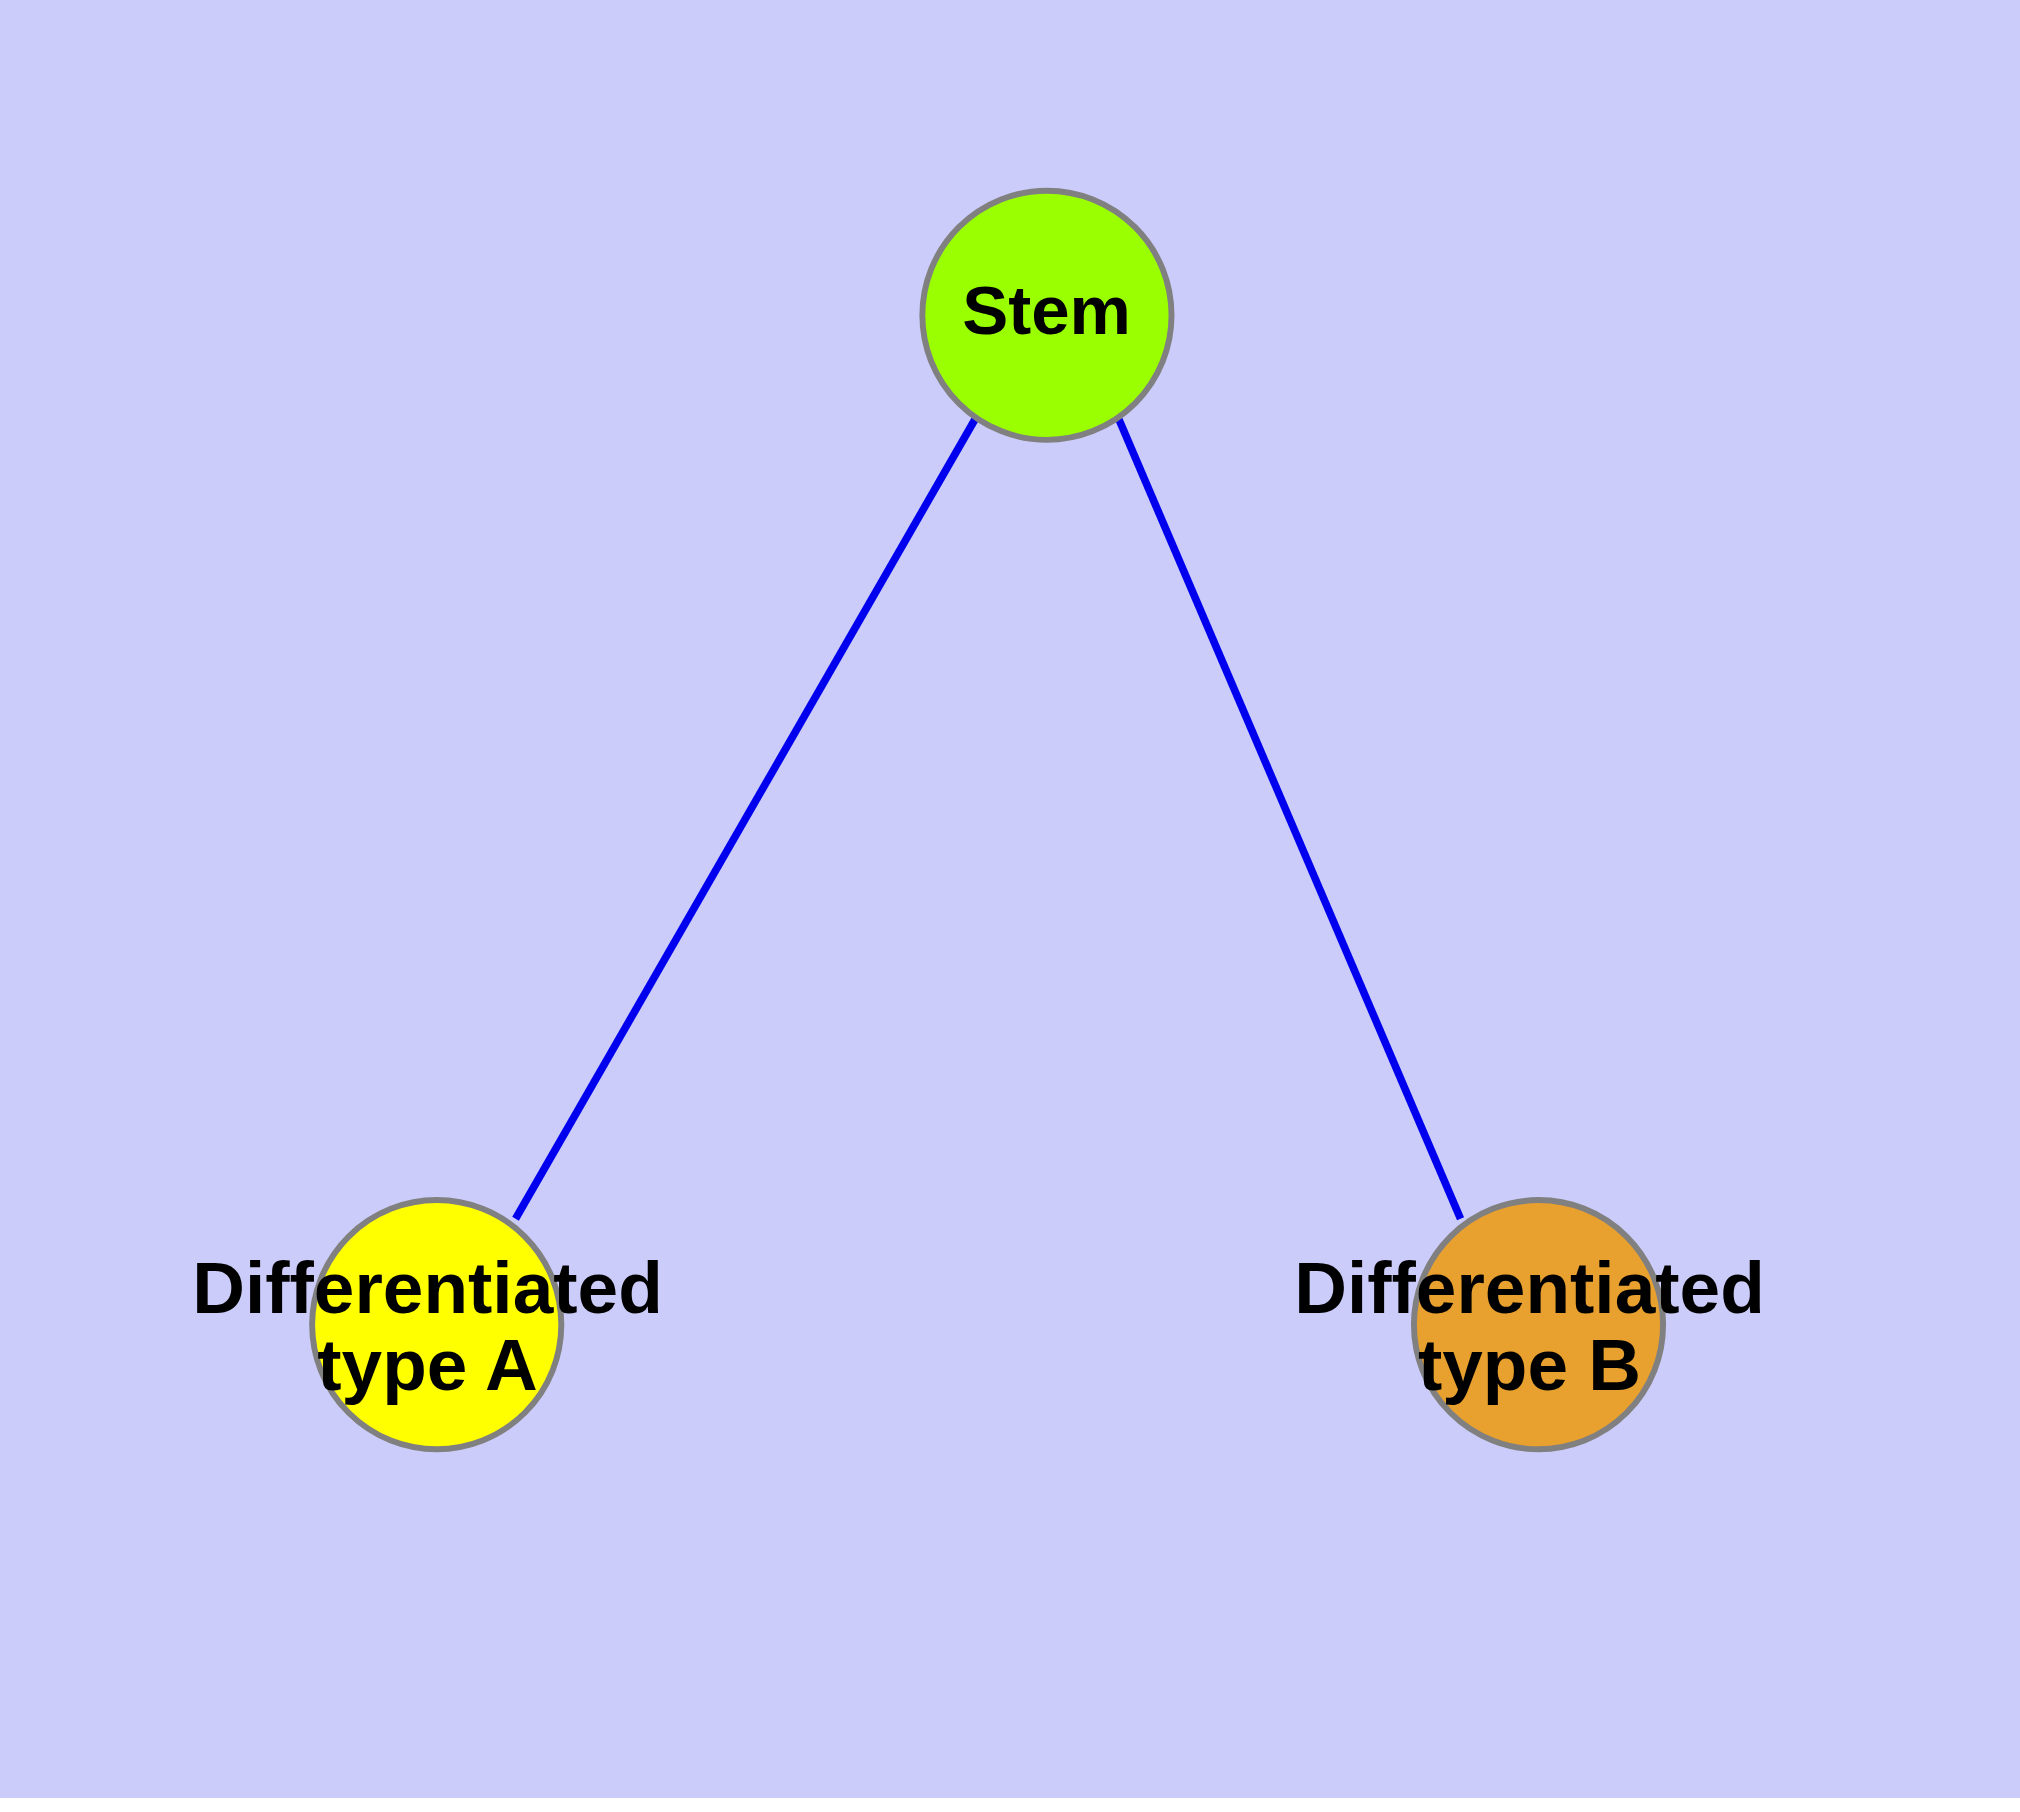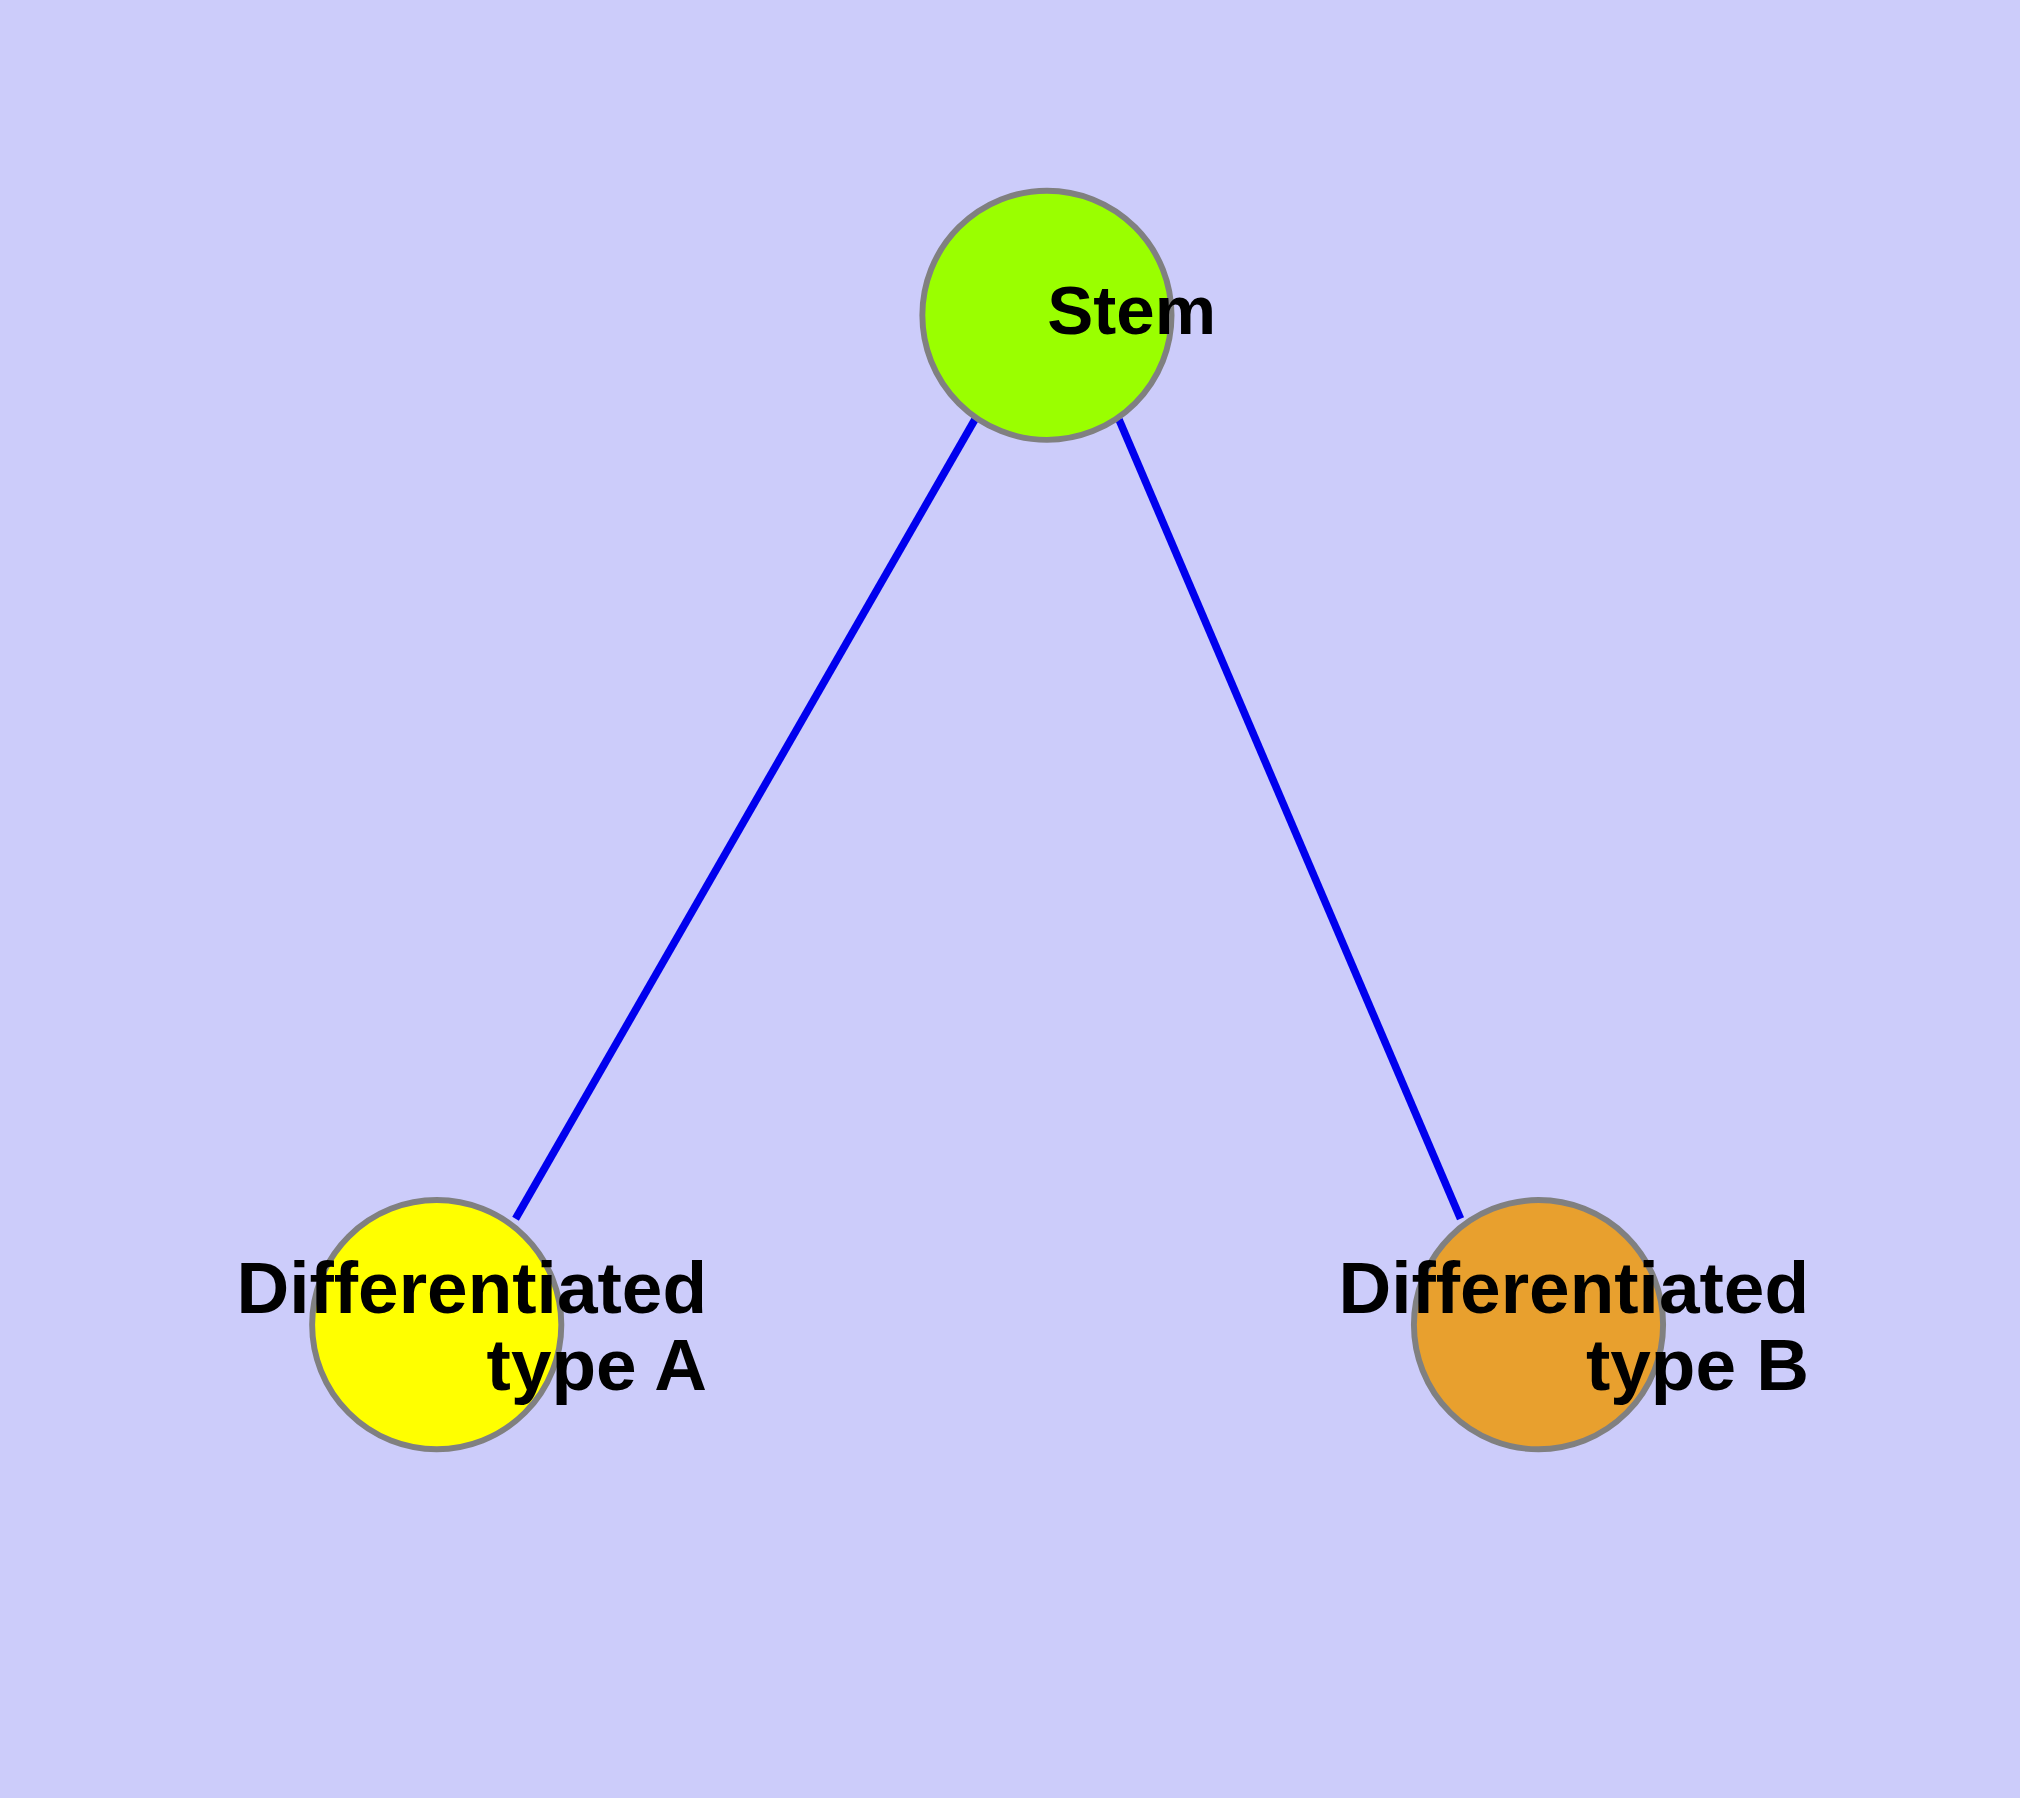--- a/index.html
+++ b/index.html
@@ -35,7 +35,7 @@
     font-family: "Liberation Sans", sans-serif;
     font-weight: bold;
     color: #000000;
-    text-align: right;
+    text-align: center;
     line-height: 1.05;
     white-space: pre;
     pointer-events: none;

